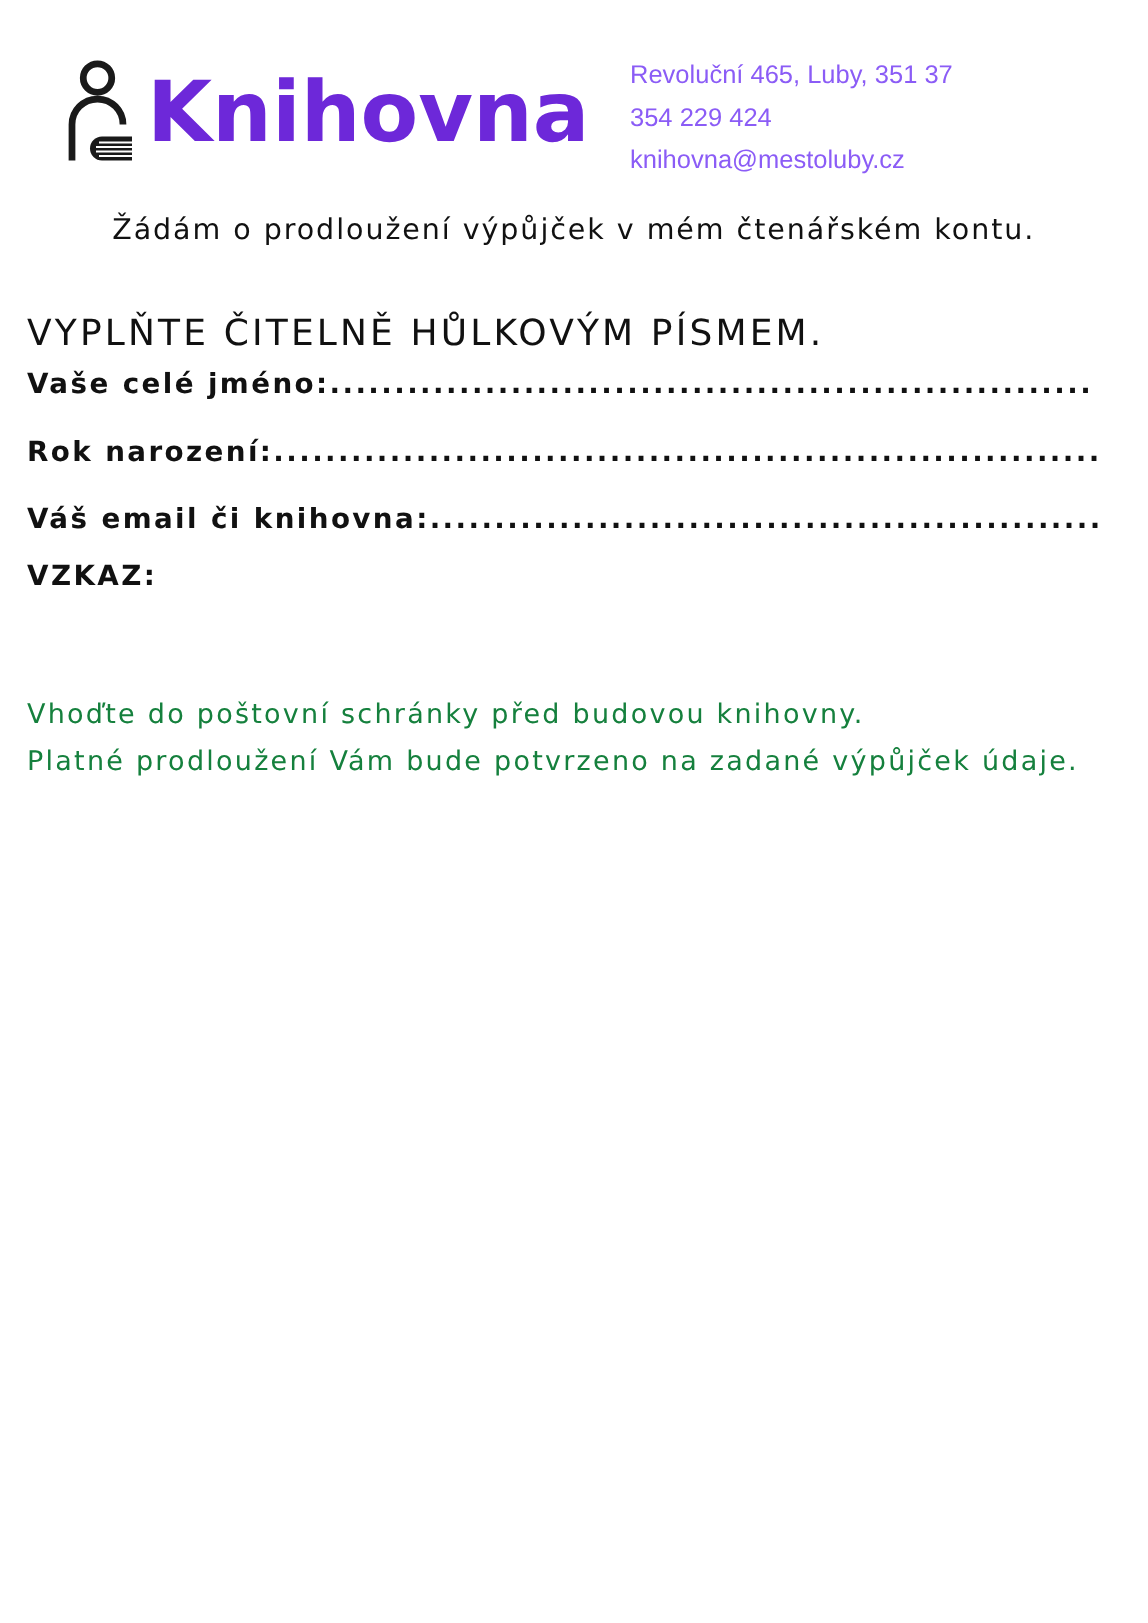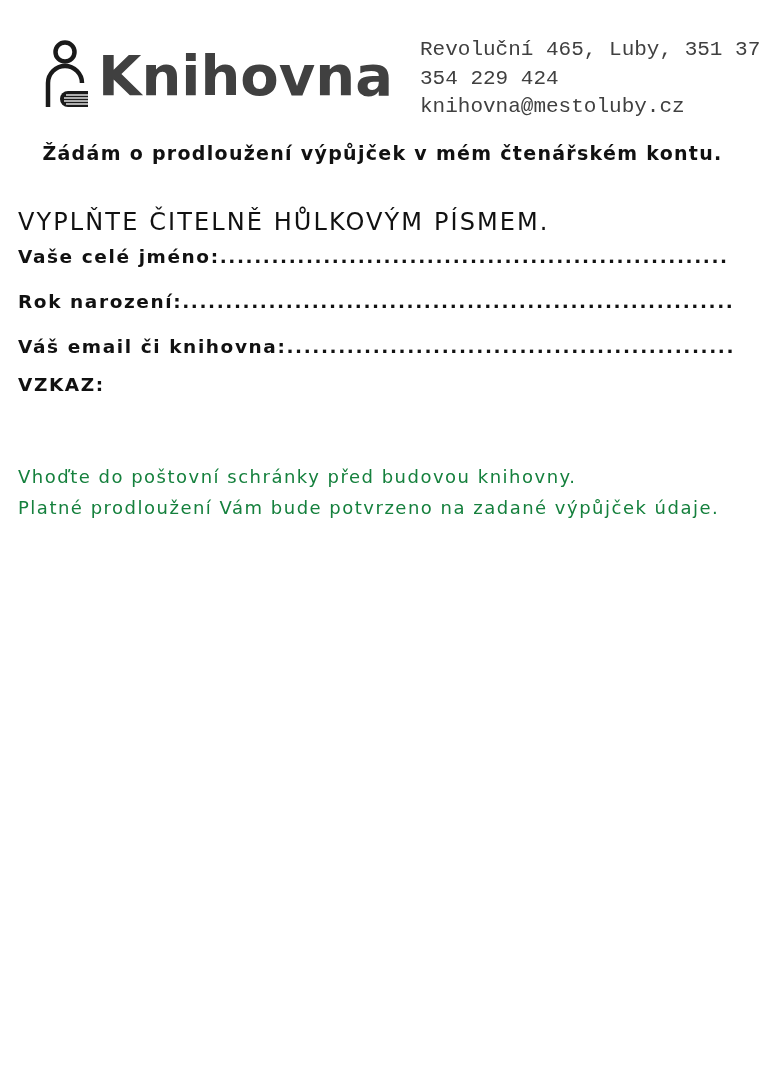--- a/index.html
+++ b/index.html
@@ -6,7 +6,7 @@
     body { width:765px; height:1082px; position:relative; overflow:hidden; color:#111; font-family:"DejaVu Sans", sans-serif; }
     .logo { position:absolute; left:44px; top:38px; height:72px; display:flex; align-items:center; }
     .logo svg { display:block; }
-    .logo-text { font-family:"DejaVu Sans", sans-serif; font-weight:bold; font-size:56px; letter-spacing:0px; color:#404040; margin-left:8px; line-height:1; position:relative; top:2px; }
+    .logo-text { font-family:"DejaVu Sans", sans-serif; font-weight:bold; font-size:56px; letter-spacing:0px; color:#6d28d9; margin-left:8px; line-height:1; position:relative; top:2px; }
     .contact { position:absolute; left:420px; top:36px; font-family:Liberation Mono, monospace; font-size:21px; line-height:28.5px; color:#404040; }
     .contact div { white-space:nowrap; }
     .heading { position:absolute; left:0; top:142px; width:765px; text-align:center; font-weight:bold; font-size:19px; letter-spacing:1.3px; white-space:nowrap; }

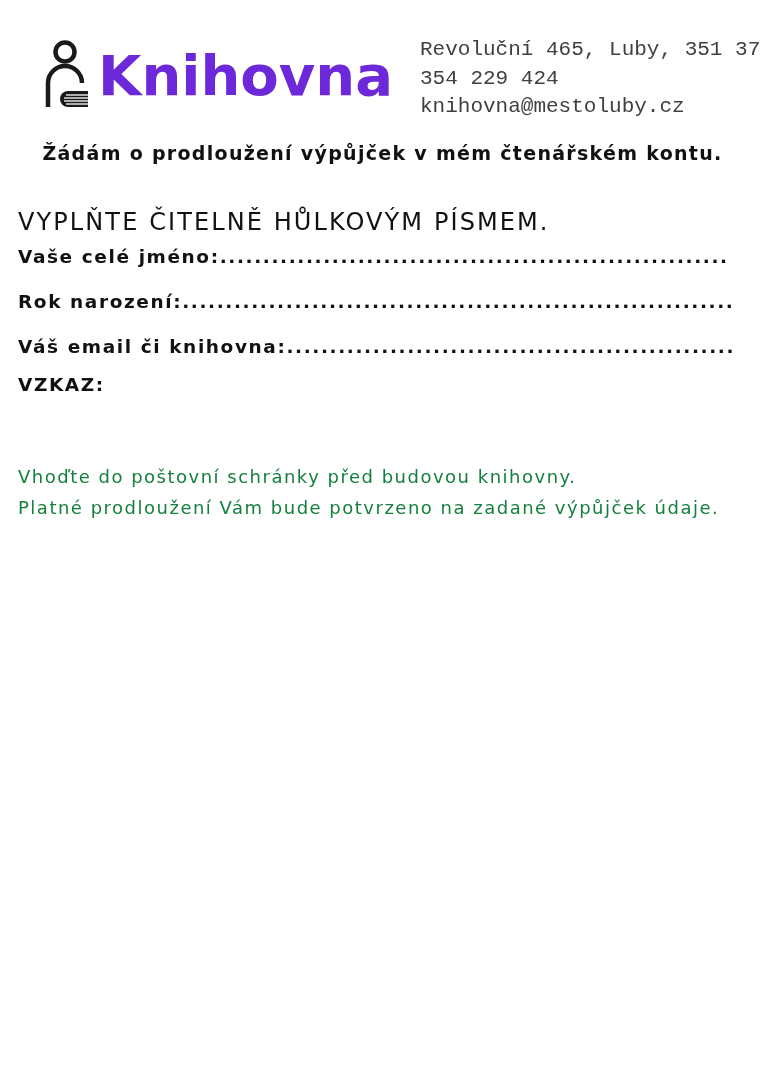--- a/index.html
+++ b/index.html
@@ -7,7 +7,7 @@
     .logo { position:absolute; left:44px; top:38px; height:72px; display:flex; align-items:center; }
     .logo svg { display:block; }
     .logo-text { font-family:"DejaVu Sans", sans-serif; font-weight:bold; font-size:56px; letter-spacing:0px; color:#6d28d9; margin-left:8px; line-height:1; position:relative; top:2px; }
-    .contact { position:absolute; left:420px; top:36px; font-family:Liberation Mono, monospace; font-size:21px; line-height:28.5px; color:#404040; }
+    .contact { position:absolute; left:420px; top:36px; font-family:Liberation Sans, sans-serif; font-size:17px; line-height:28.5px; color:#8b5cf6; }
     .contact div { white-space:nowrap; }
     .heading { position:absolute; left:0; top:142px; width:765px; text-align:center; font-weight:bold; font-size:19px; letter-spacing:1.3px; white-space:nowrap; }
     .instr { position:absolute; left:18px; top:208px; font-weight:normal; font-size:24px; letter-spacing:2.1px; white-space:nowrap; }

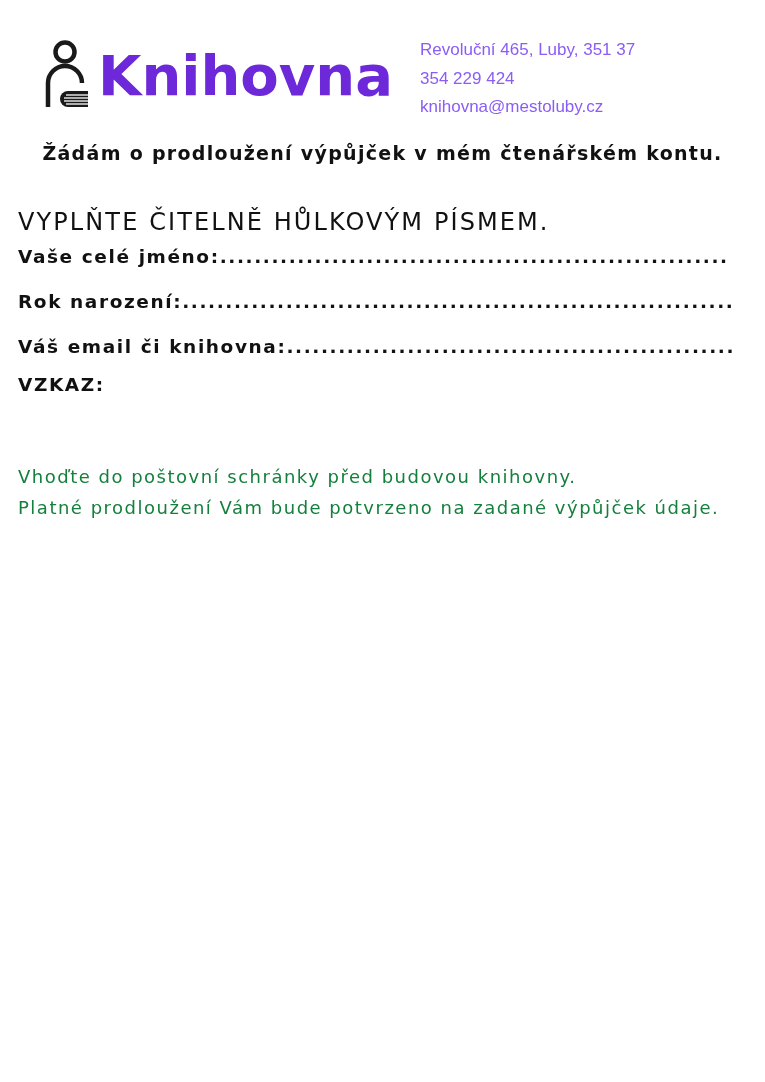--- a/index.html
+++ b/index.html
@@ -9,7 +9,7 @@
     .logo-text { font-family:"DejaVu Sans", sans-serif; font-weight:bold; font-size:56px; letter-spacing:0px; color:#6d28d9; margin-left:8px; line-height:1; position:relative; top:2px; }
     .contact { position:absolute; left:420px; top:36px; font-family:Liberation Sans, sans-serif; font-size:17px; line-height:28.5px; color:#8b5cf6; }
     .contact div { white-space:nowrap; }
-    .heading { position:absolute; left:0; top:142px; width:765px; text-align:center; font-weight:bold; font-size:19px; letter-spacing:1.3px; white-space:nowrap; }
+    .heading { position:absolute; left:0; top:142px; width:765px; text-align:center; font-weight:normal; font-size:19px; letter-spacing:1.3px; white-space:nowrap; }
     .instr { position:absolute; left:18px; top:208px; font-weight:normal; font-size:24px; letter-spacing:2.1px; white-space:nowrap; }
     .field { position:absolute; left:18px; font-weight:bold; font-size:18.5px; letter-spacing:1.6px; white-space:nowrap; }
     .note { position:absolute; left:18px; font-size:18px; letter-spacing:1.5px; white-space:nowrap; color:#15803d; }

